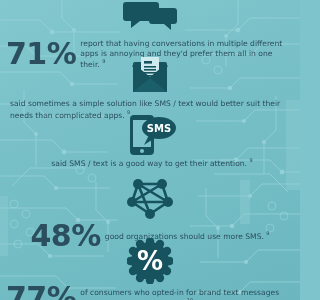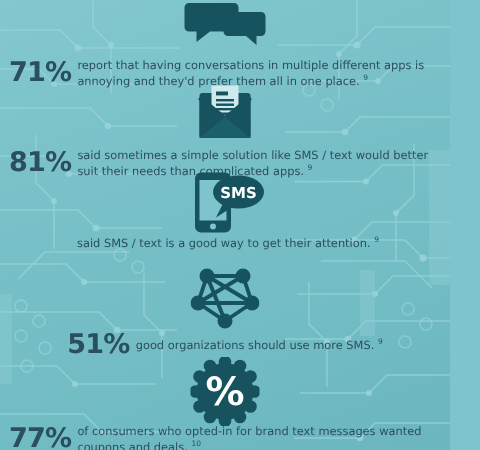--- a/index.html
+++ b/index.html
@@ -29,7 +29,7 @@
     width:100%;padding:0 6px;box-sizing:border-box;
   }
   .pct{
-    font-size:18px;font-weight:bold;color:#2b4f5e;
+    font-size:30px;font-weight:bold;color:#2b4f5e;
     letter-spacing:-0.5px;line-height:1;
     flex:0 0 auto;text-align:right;
     font-family:"DejaVu Sans", sans-serif;

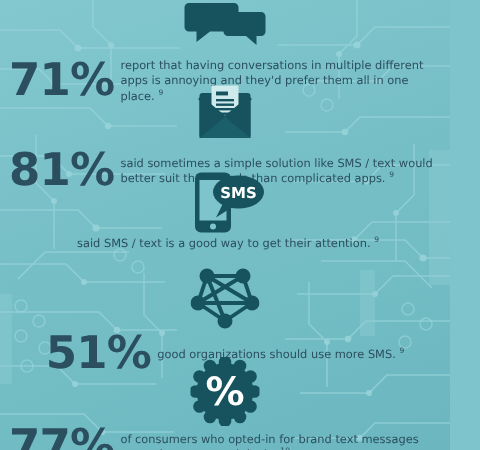--- a/index.html
+++ b/index.html
@@ -145,7 +145,7 @@
     </div>
     <div class="stat-line">
       <span class="pct">71%</span>
-      <span class="desc"><span>report that having conversations in multiple different apps is annoying and they'd prefer them all in one place.</span> <span class="fn">9</span></span>
+      <span class="desc"><span>report that having conversations in multiple different apps is annoying and they'd prefer them all in one their.</span> <span class="fn">9</span></span>
     </div>
   </div>
 

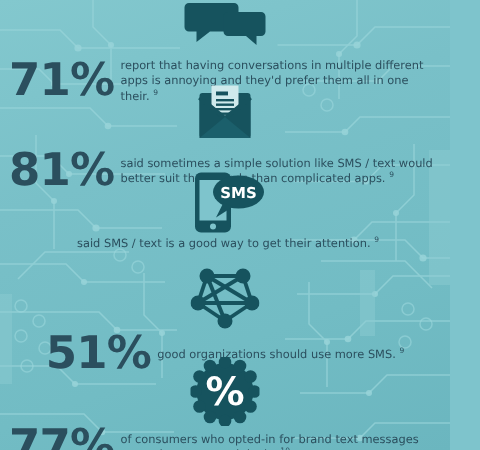--- a/index.html
+++ b/index.html
@@ -168,7 +168,6 @@
       </svg>
     </div>
     <div class="stat-line">
-      <span class="pct">81%</span>
       <span class="desc"><span>said sometimes a simple solution like SMS / text would better suit their needs than complicated apps.</span> <span class="fn">9</span></span>
     </div>
   </div>

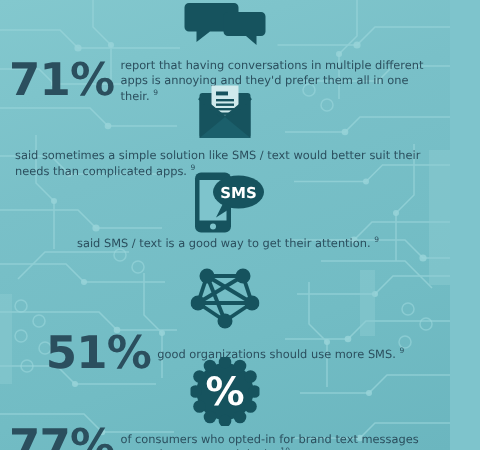--- a/index.html
+++ b/index.html
@@ -212,7 +212,7 @@
       </svg>
     </div>
     <div class="stat-line">
-      <span class="pct">51%</span>
+      <span class="pct">48%</span>
       <span class="desc"><span>good organizations should use more SMS.</span> <span class="fn">9</span></span>
     </div>
   </div>

